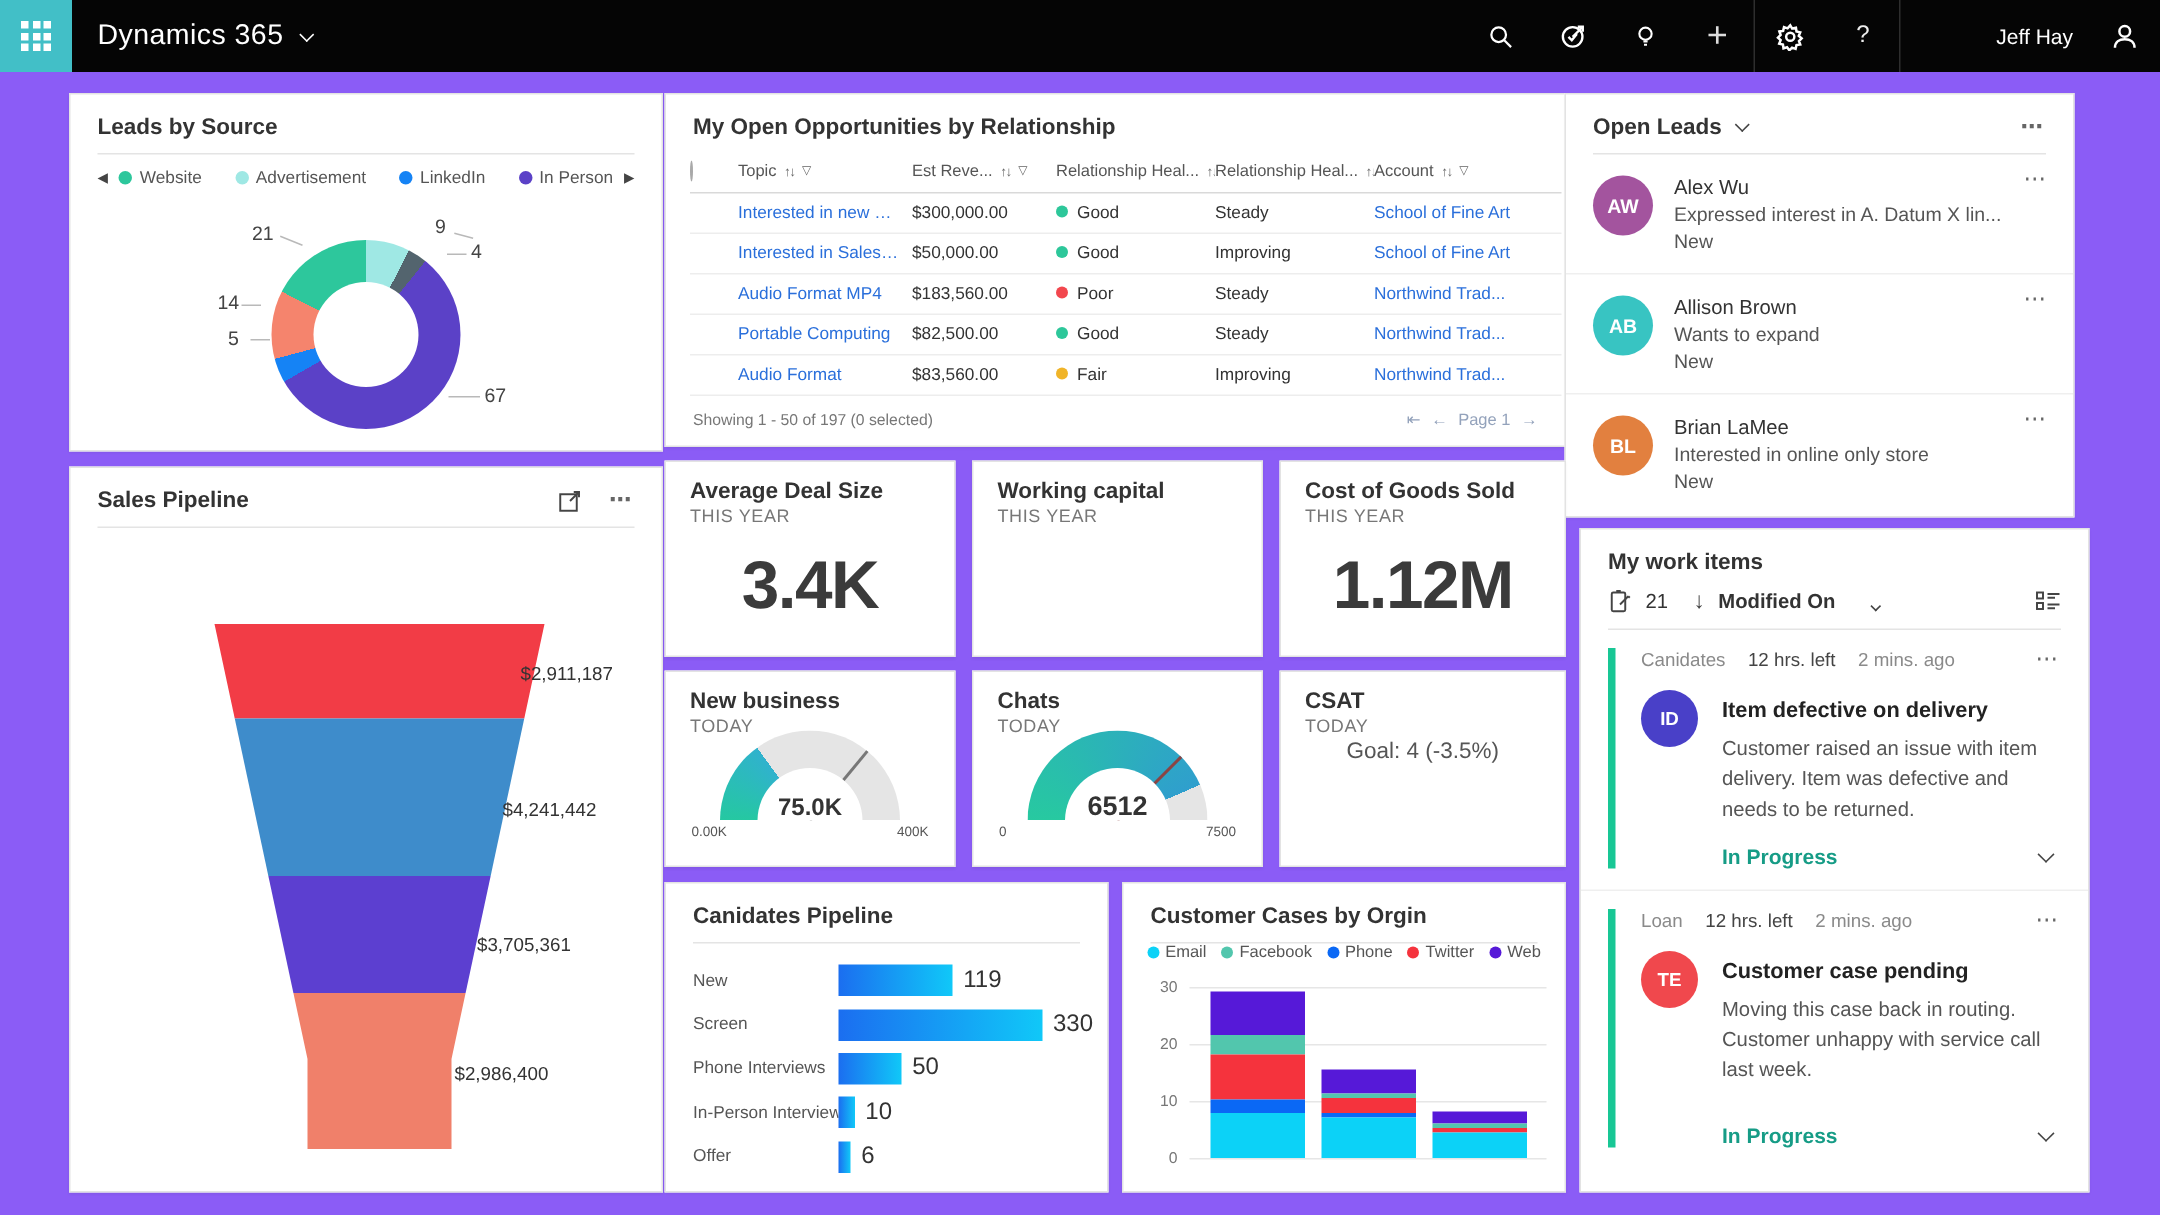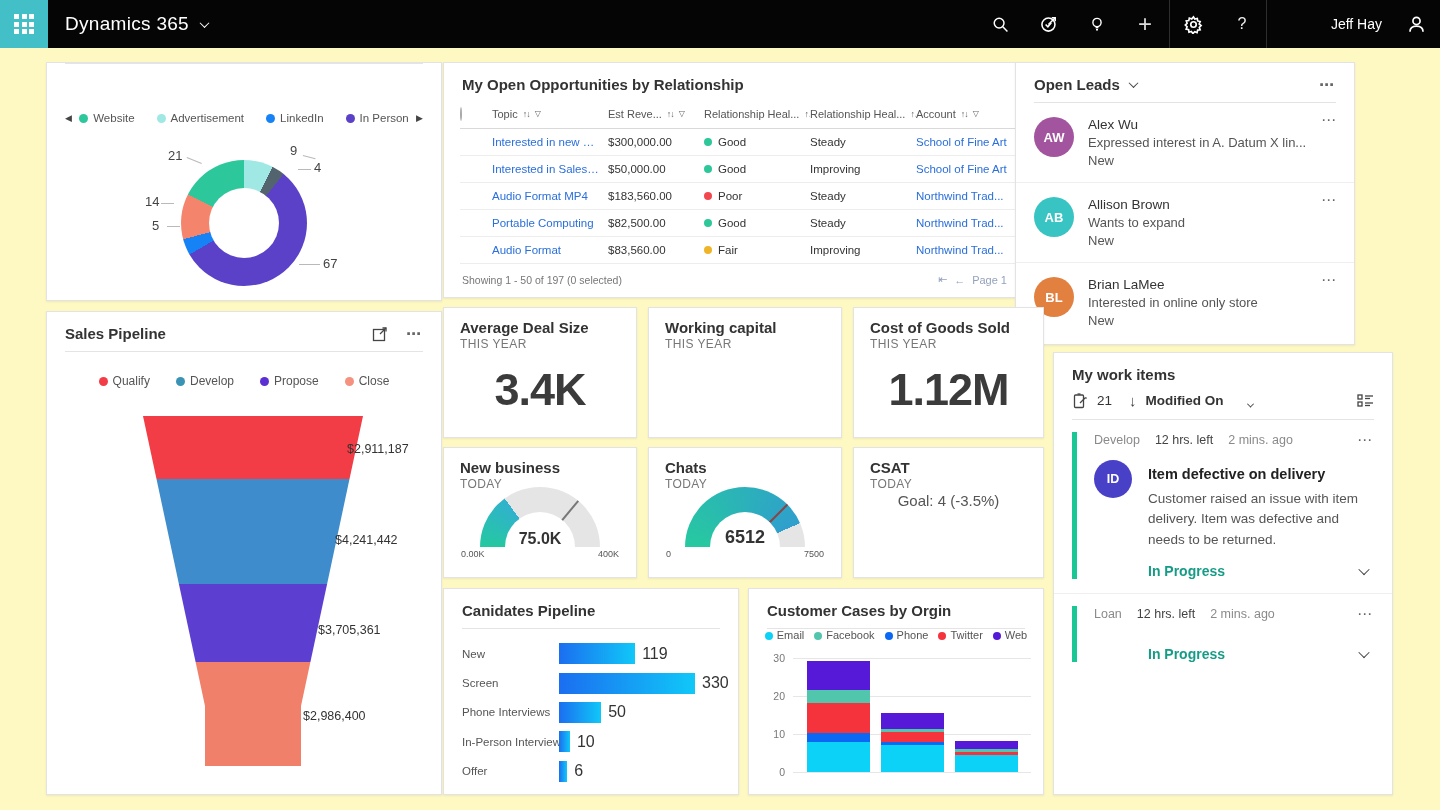--- a/index.html
+++ b/index.html
@@ -5,7 +5,7 @@
   *{margin:0;padding:0;box-sizing:border-box}
   html,body{background:#d8d8d8}
   body{font-family:"Liberation Sans","DejaVu Sans",sans-serif;-webkit-font-smoothing:antialiased}
-  .stage{position:relative;width:1440px;height:810px;background:#fef9c3;overflow:hidden}
+  .stage{position:relative;width:1440px;height:810px;background:#8b5cf6;overflow:hidden}
 
   
   .topbar{position:absolute;left:0;top:0;right:0;height:48px;background:#050505;color:#fff;display:flex;align-items:center;z-index:10}

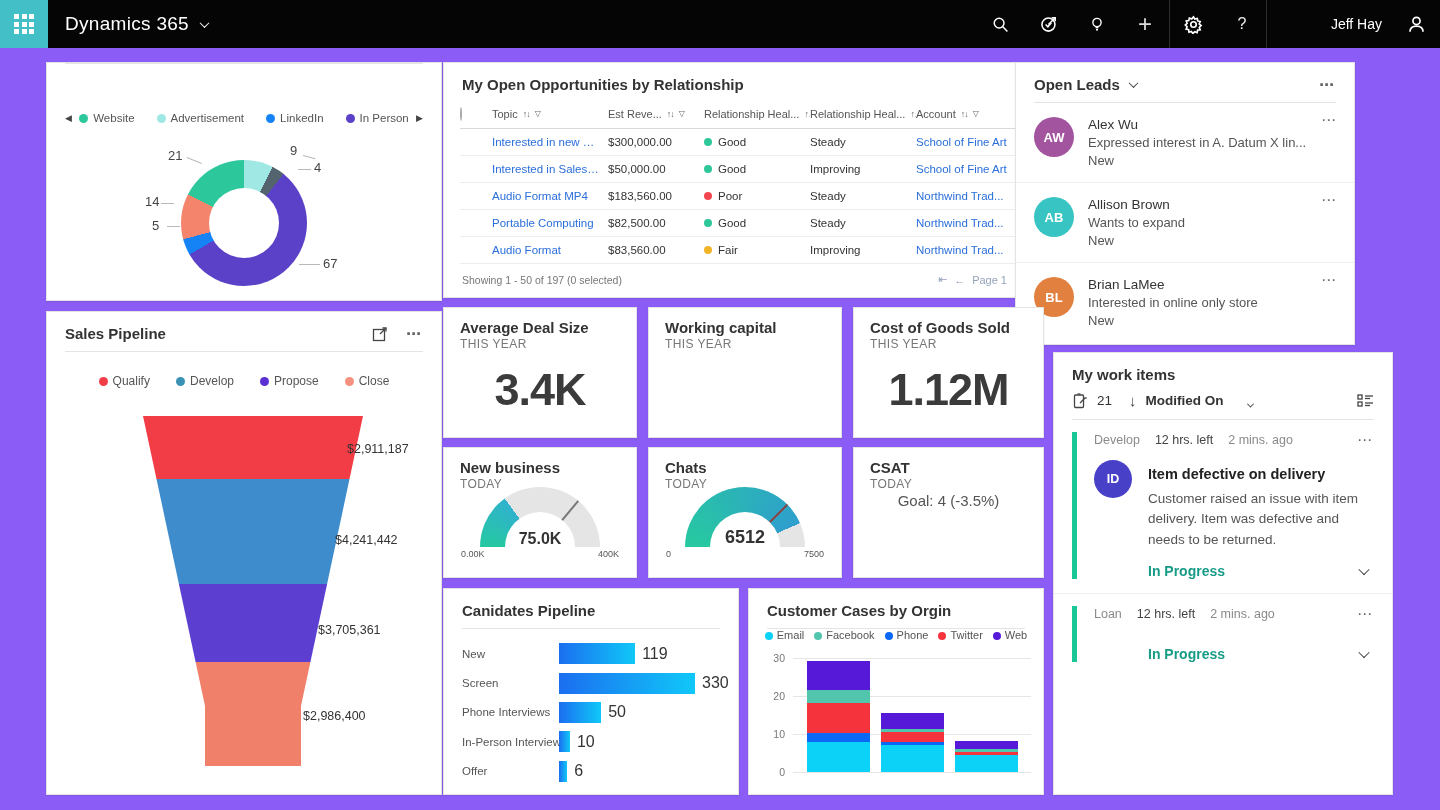--- a/index.html
+++ b/index.html
@@ -193,6 +193,9 @@
   </div>
 
   <div class="card" style="left:46px;top:62px;width:396px;height:239px">
+    <div class="card-h">
+        <span>Leads by Source</span>
+      </div>
     <div class="card-div"></div>
     <div class="leads-legend">
       <span class="lg-arrow">◀</span>

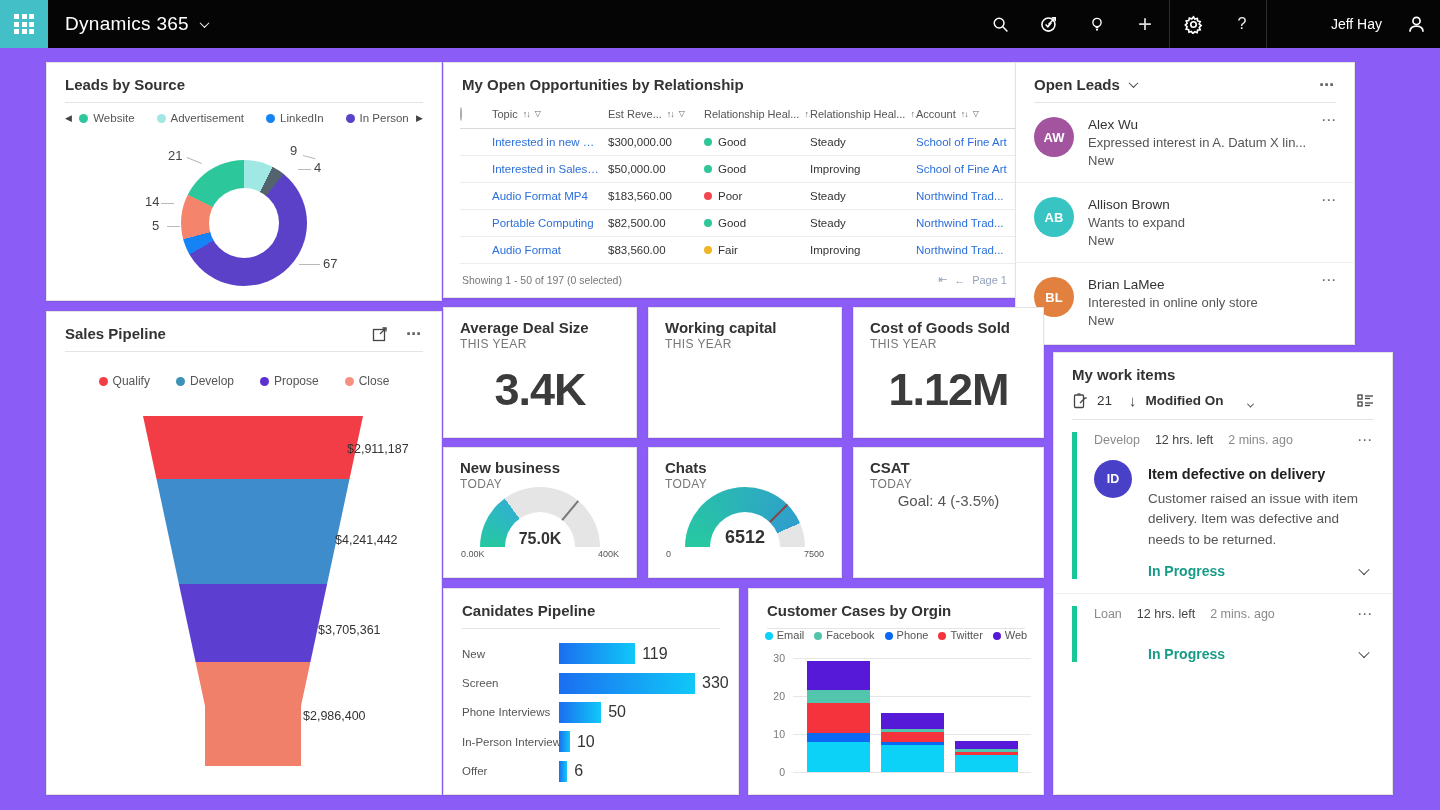--- a/index.html
+++ b/index.html
@@ -307,7 +307,7 @@
     </div>
   </div>
 
-  <div class="card" style="left:1015px;top:62px;width:340px;height:283px">
+  <div class="card" style="left:1043px;top:62px;width:340px;height:283px">
     <div class="card-h">
       <span>Open Leads</span>
       <span class="chv" style="color:#444;margin-left:10px"></span>

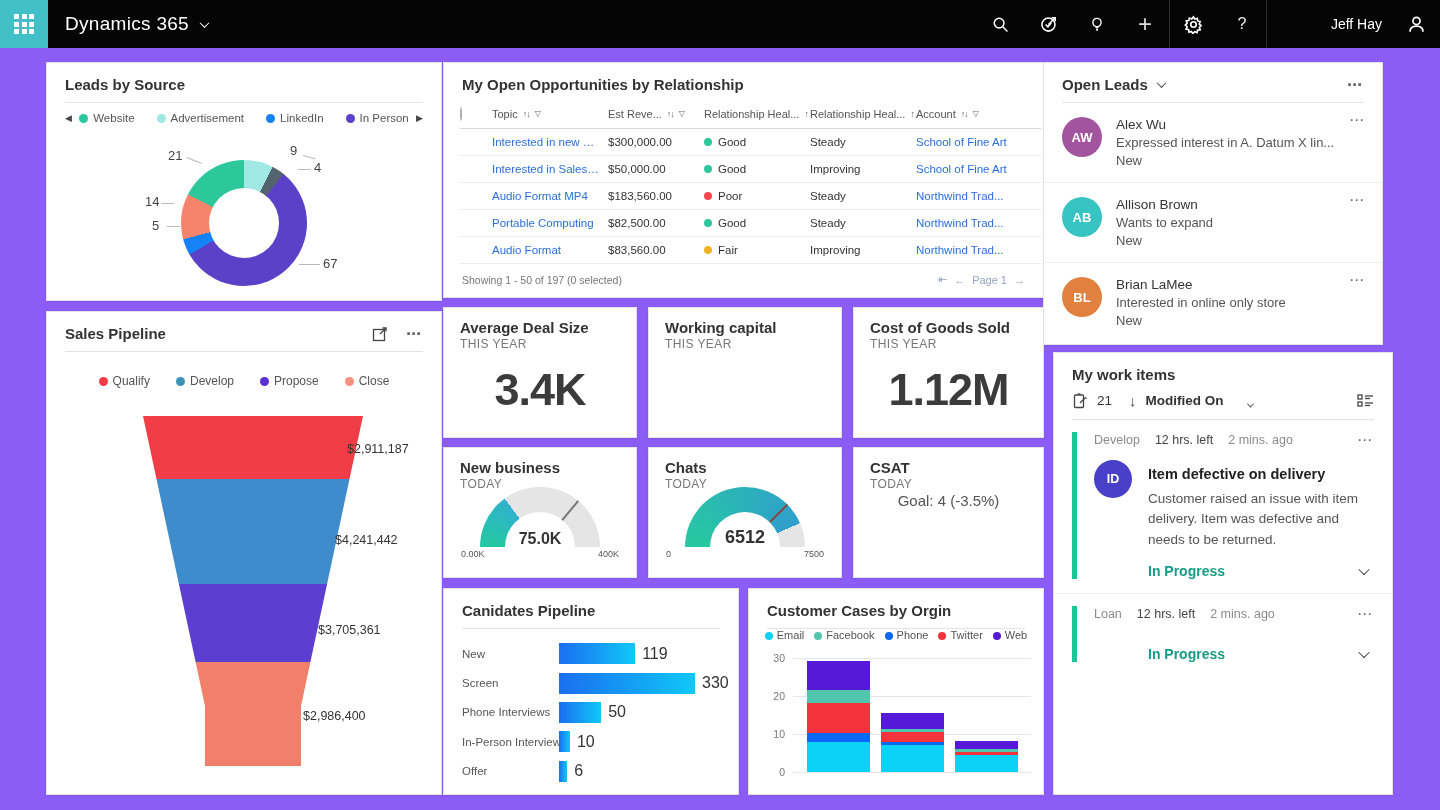--- a/index.html
+++ b/index.html
@@ -356,14 +356,6 @@
       <span class="dots" style="margin-left:18px">⋯</span>
     </div>
     <div class="card-div"></div>
-    <div class="pl-legend">
-      <div class="legend">
-        <span class="litem"><span class="ldot" style="background:#f23c46"></span><span>Qualify</span></span>
-        <span class="litem"><span class="ldot" style="background:#3a93b4"></span><span>Develop</span></span>
-        <span class="litem"><span class="ldot" style="background:#5b2fd1"></span><span>Propose</span></span>
-        <span class="litem"><span class="ldot" style="background:#f5917e"></span><span>Close</span></span>
-      </div>
-    </div>
     <svg class="funnel-svg" width="250" height="352" viewBox="0 0 250 352">
       <polygon class="fseg" points="15,0 235,0 221.5,63 28.5,63" fill="#f23c46"></polygon>
       <polygon class="fseg" points="28.5,63 221.5,63 199.1,168 50.9,168" fill="#3e8ccb"></polygon>

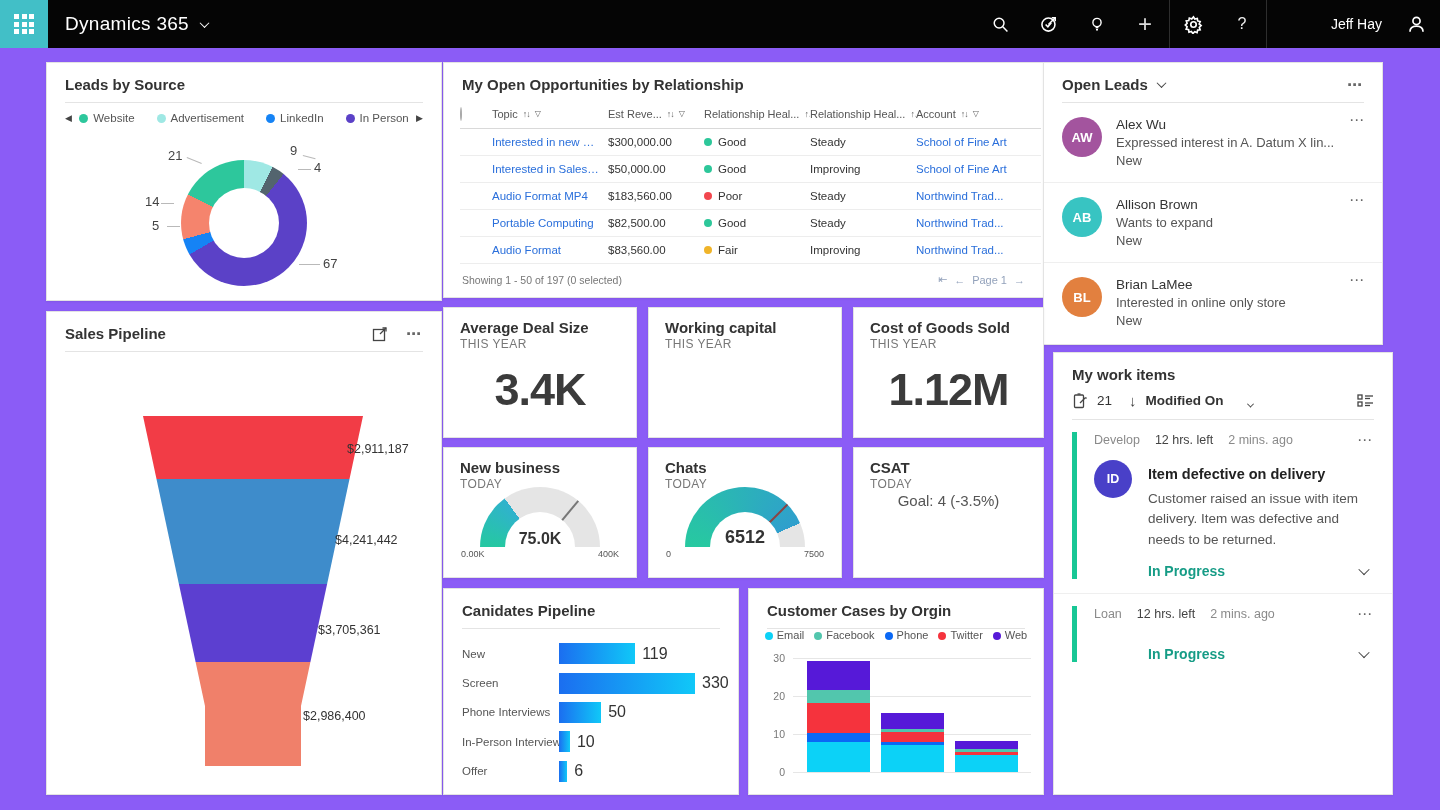--- a/index.html
+++ b/index.html
@@ -534,7 +534,7 @@
     <div class="wiitem">
       <span class="wi-accent" style="background:#18c795"></span>
       <div class="wihead">
-        <span>Develop</span>
+        <span>Canidates</span>
         <span class="tleft">12 hrs. left</span>
         <span>2 mins. ago</span>
         <span class="dots">⋯</span>

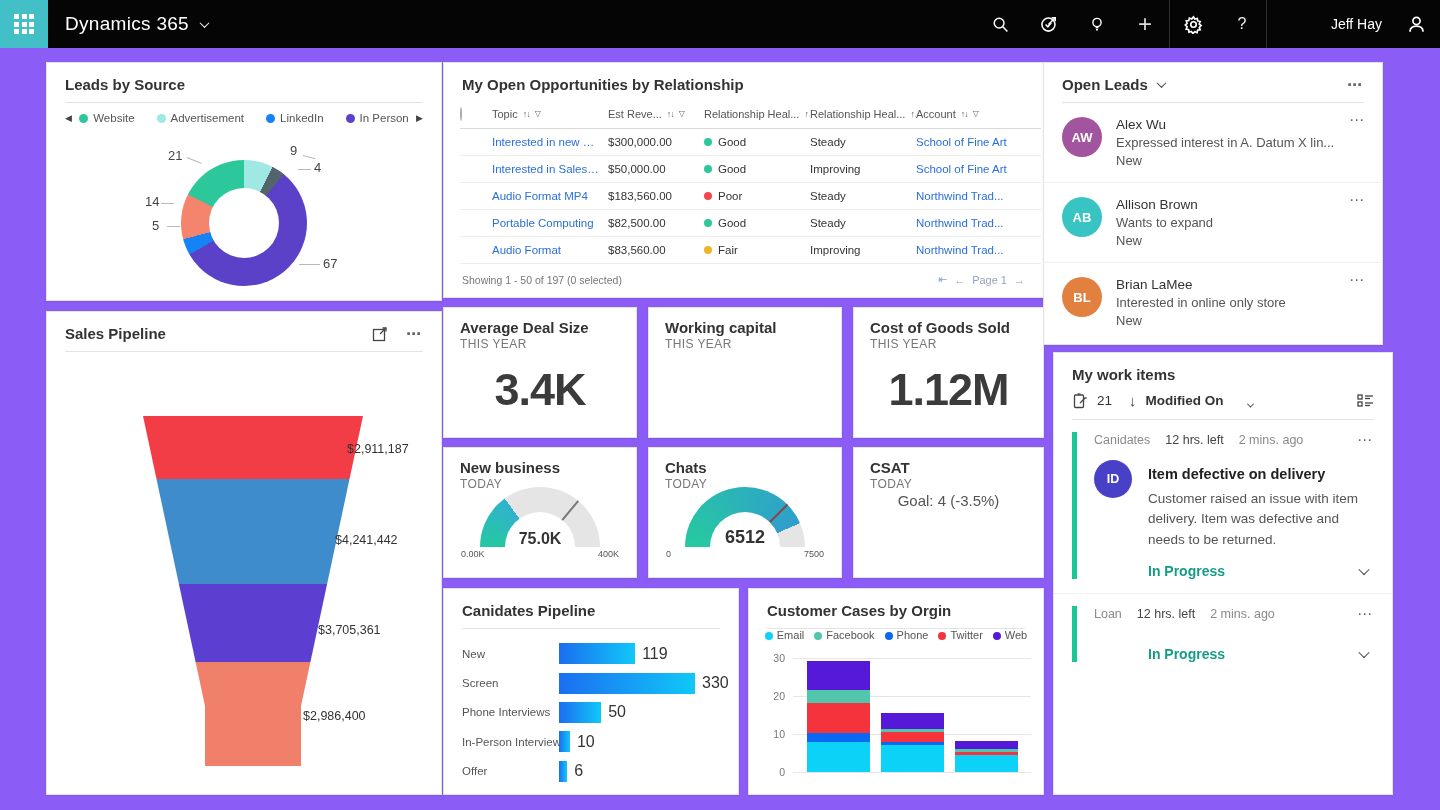--- a/index.html
+++ b/index.html
@@ -560,6 +560,13 @@
         <span>2 mins. ago</span>
         <span class="dots">⋯</span>
       </div>
+      <div class="wibody">
+        <div class="wavatar" style="background:#f0484d">TE</div>
+        <div>
+          <div class="wititle">Customer case pending</div>
+          <div class="wibodytxt">Moving this case back in routing. Customer unhappy with service call last week.</div>
+        </div>
+      </div>
       <div class="wistatus" style="color:#169c86;margin-top:25px">
         <span>In Progress</span>
         <span class="chv"></span>

